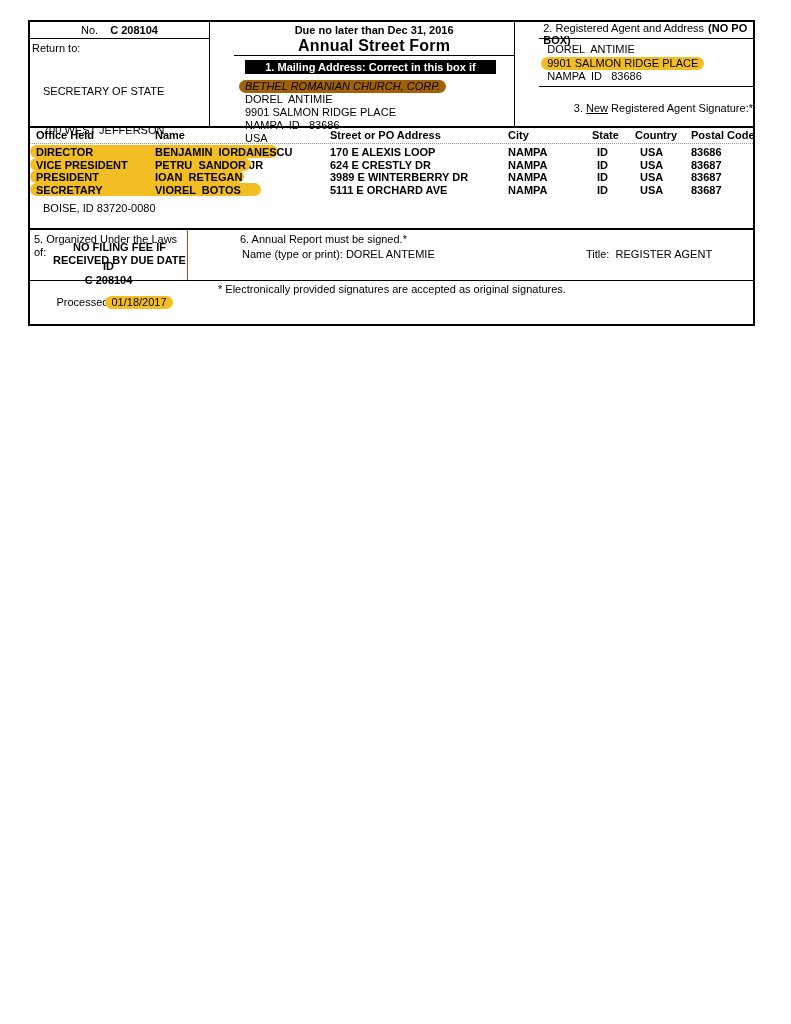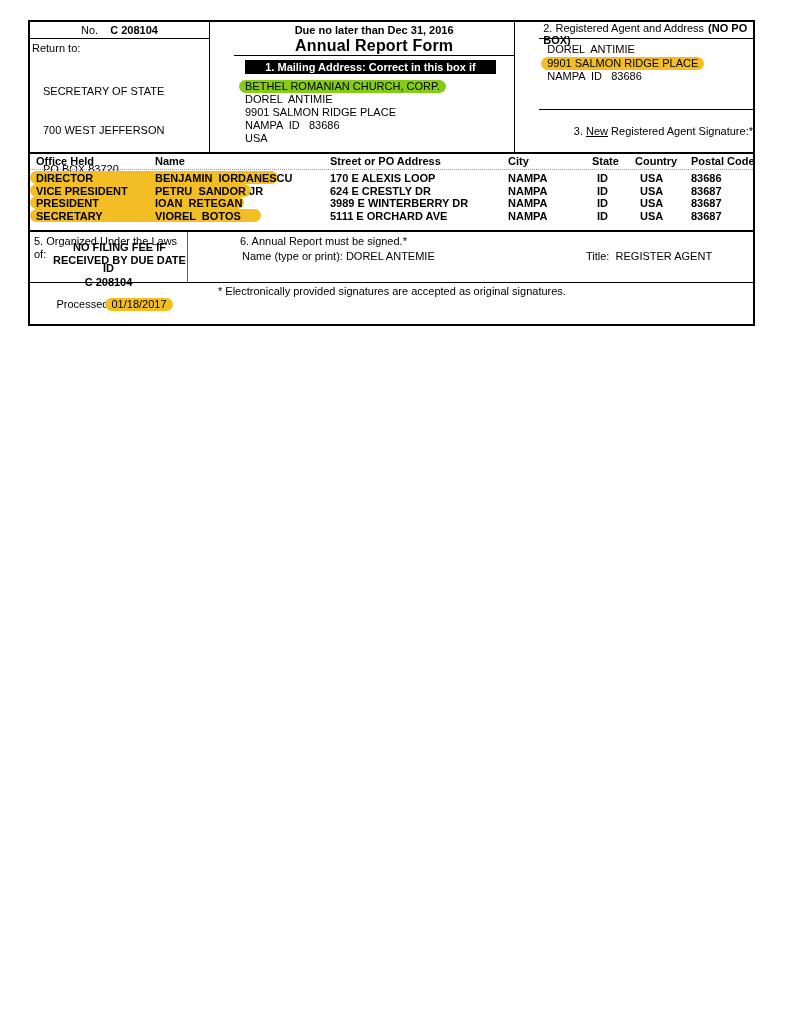--- a/index.html
+++ b/index.html
@@ -16,7 +16,7 @@
   .u { text-decoration:underline; }
 
   
-  .top { height:130px; display:flex;gap:24px; }
+  .top { height:104px; display:flex;gap:24px; }
   .col1 { width:183px; border-right:1px solid #000; display:flex; flex-direction:column; }
   .col1-head { height:17px; border-bottom:1px solid #000; text-align:center; line-height:16px; }
   .col1-head .num { font-weight:bold; margin-left:12px; }

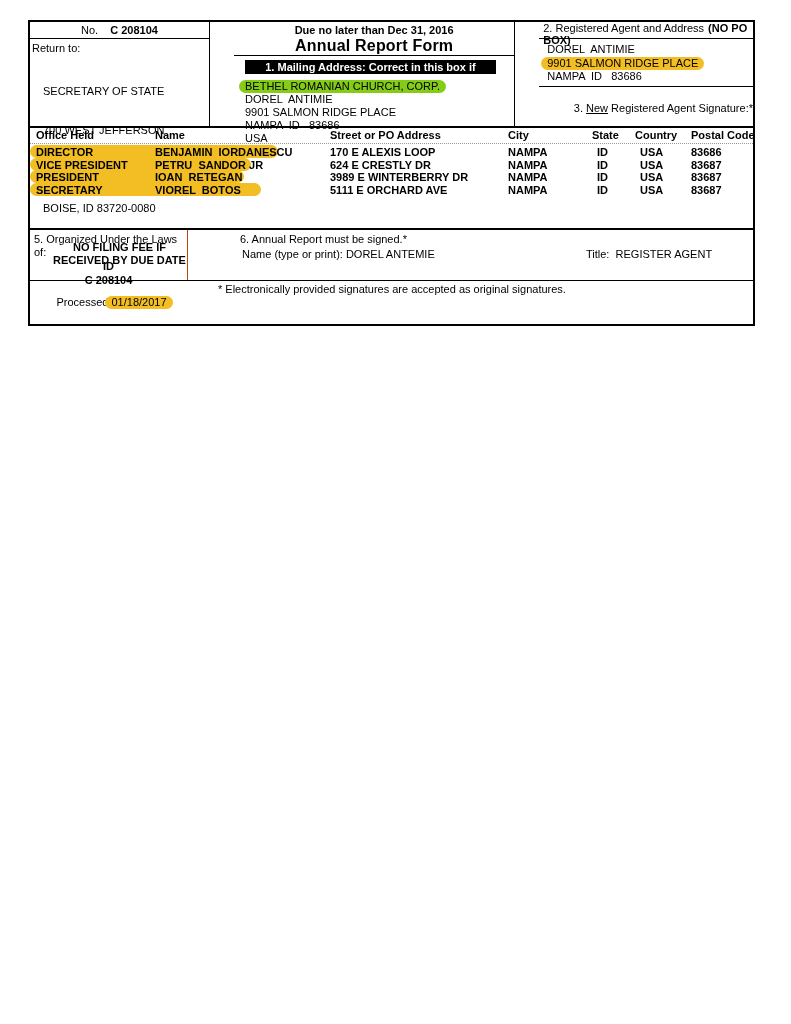--- a/index.html
+++ b/index.html
@@ -110,7 +110,7 @@
       <div class="col2">
         <div class="col2-head">
           <div class="due-line">Due no later than Dec 31, 2016</div>
-          <div class="form-title">Annual Report Form</div>
+          <div class="form-title">Annual Street Form</div>
         </div>
         <div class="blackbar">1. Mailing Address: Correct in this box if needed.</div>
         <div class="mail-lines">

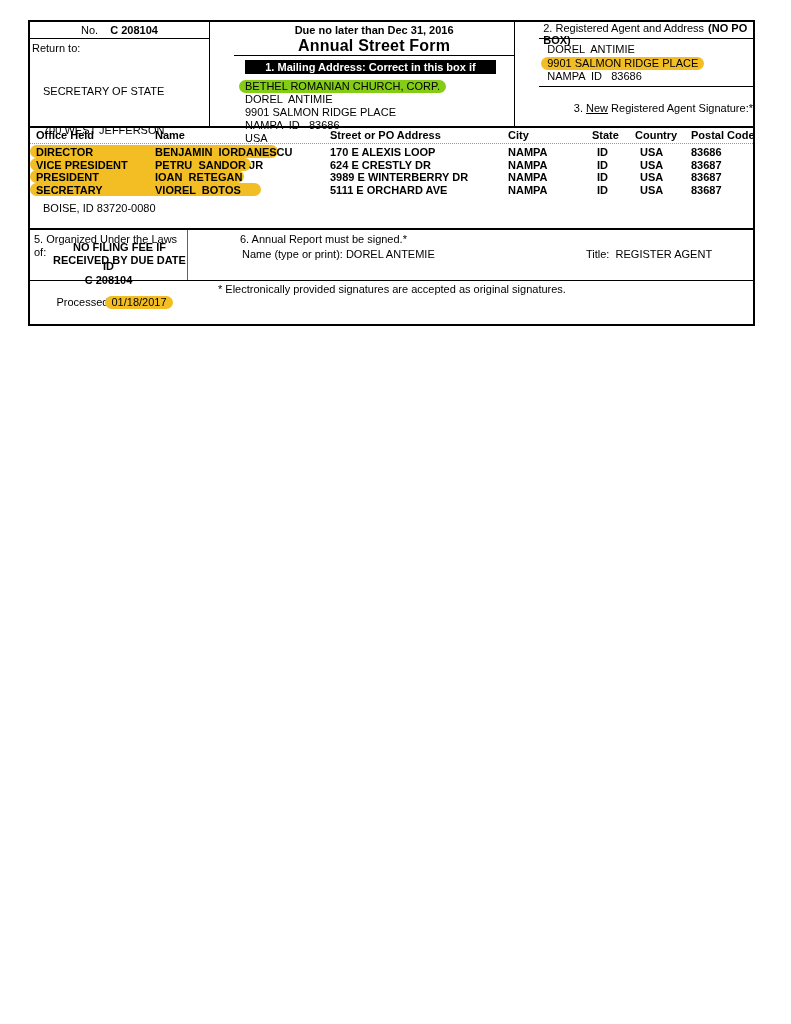--- a/index.html
+++ b/index.html
@@ -114,7 +114,7 @@
         </div>
         <div class="blackbar">1. Mailing Address: Correct in this box if needed.</div>
         <div class="mail-lines">
-          <div><span class="hl" style="background: #84cc16;">BETHEL ROMANIAN CHURCH, CORP.</span></div>
+          <div><span class="hl" style="background: #a16207; font-style: italic;">BETHEL ROMANIAN CHURCH, CORP.</span></div>
           <div>DOREL  ANTIMIE</div>
           <div>9901 SALMON RIDGE PLACE</div>
           <div>NAMPA  ID   83686</div>

